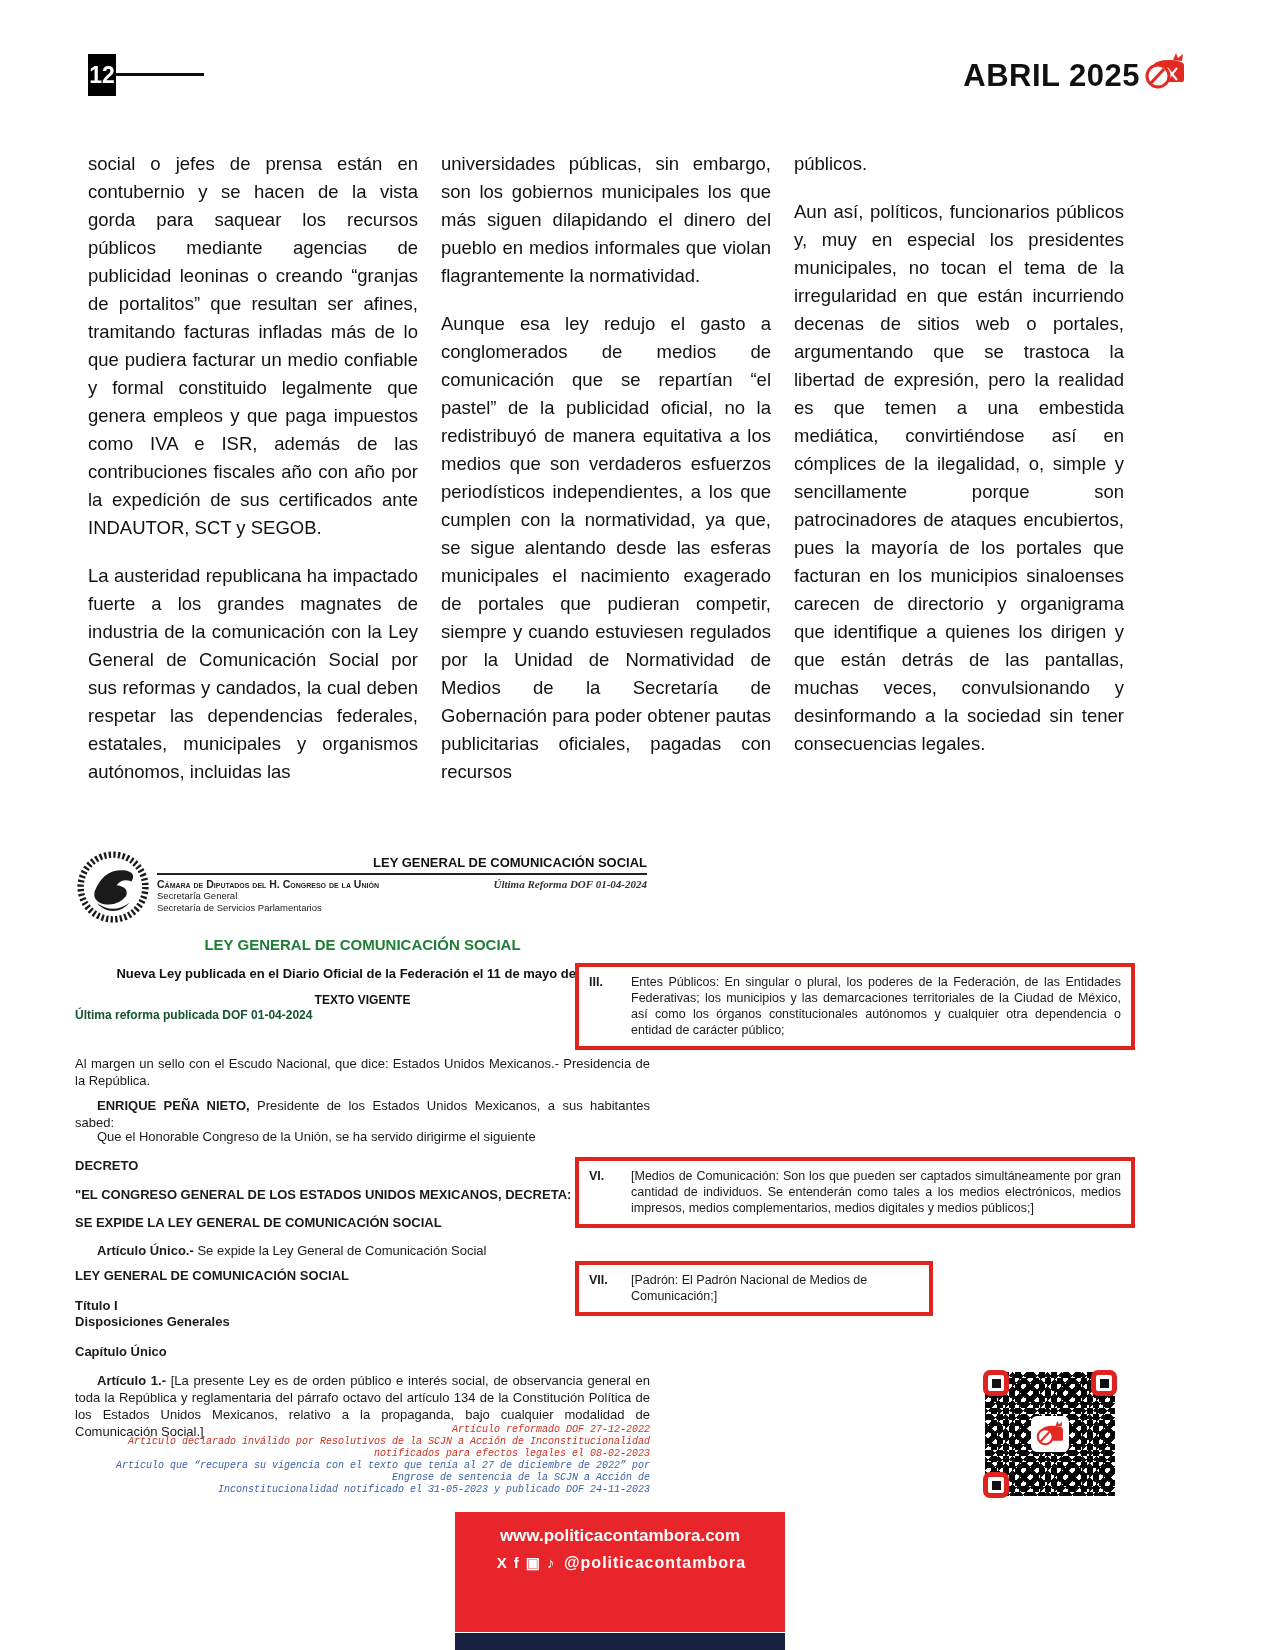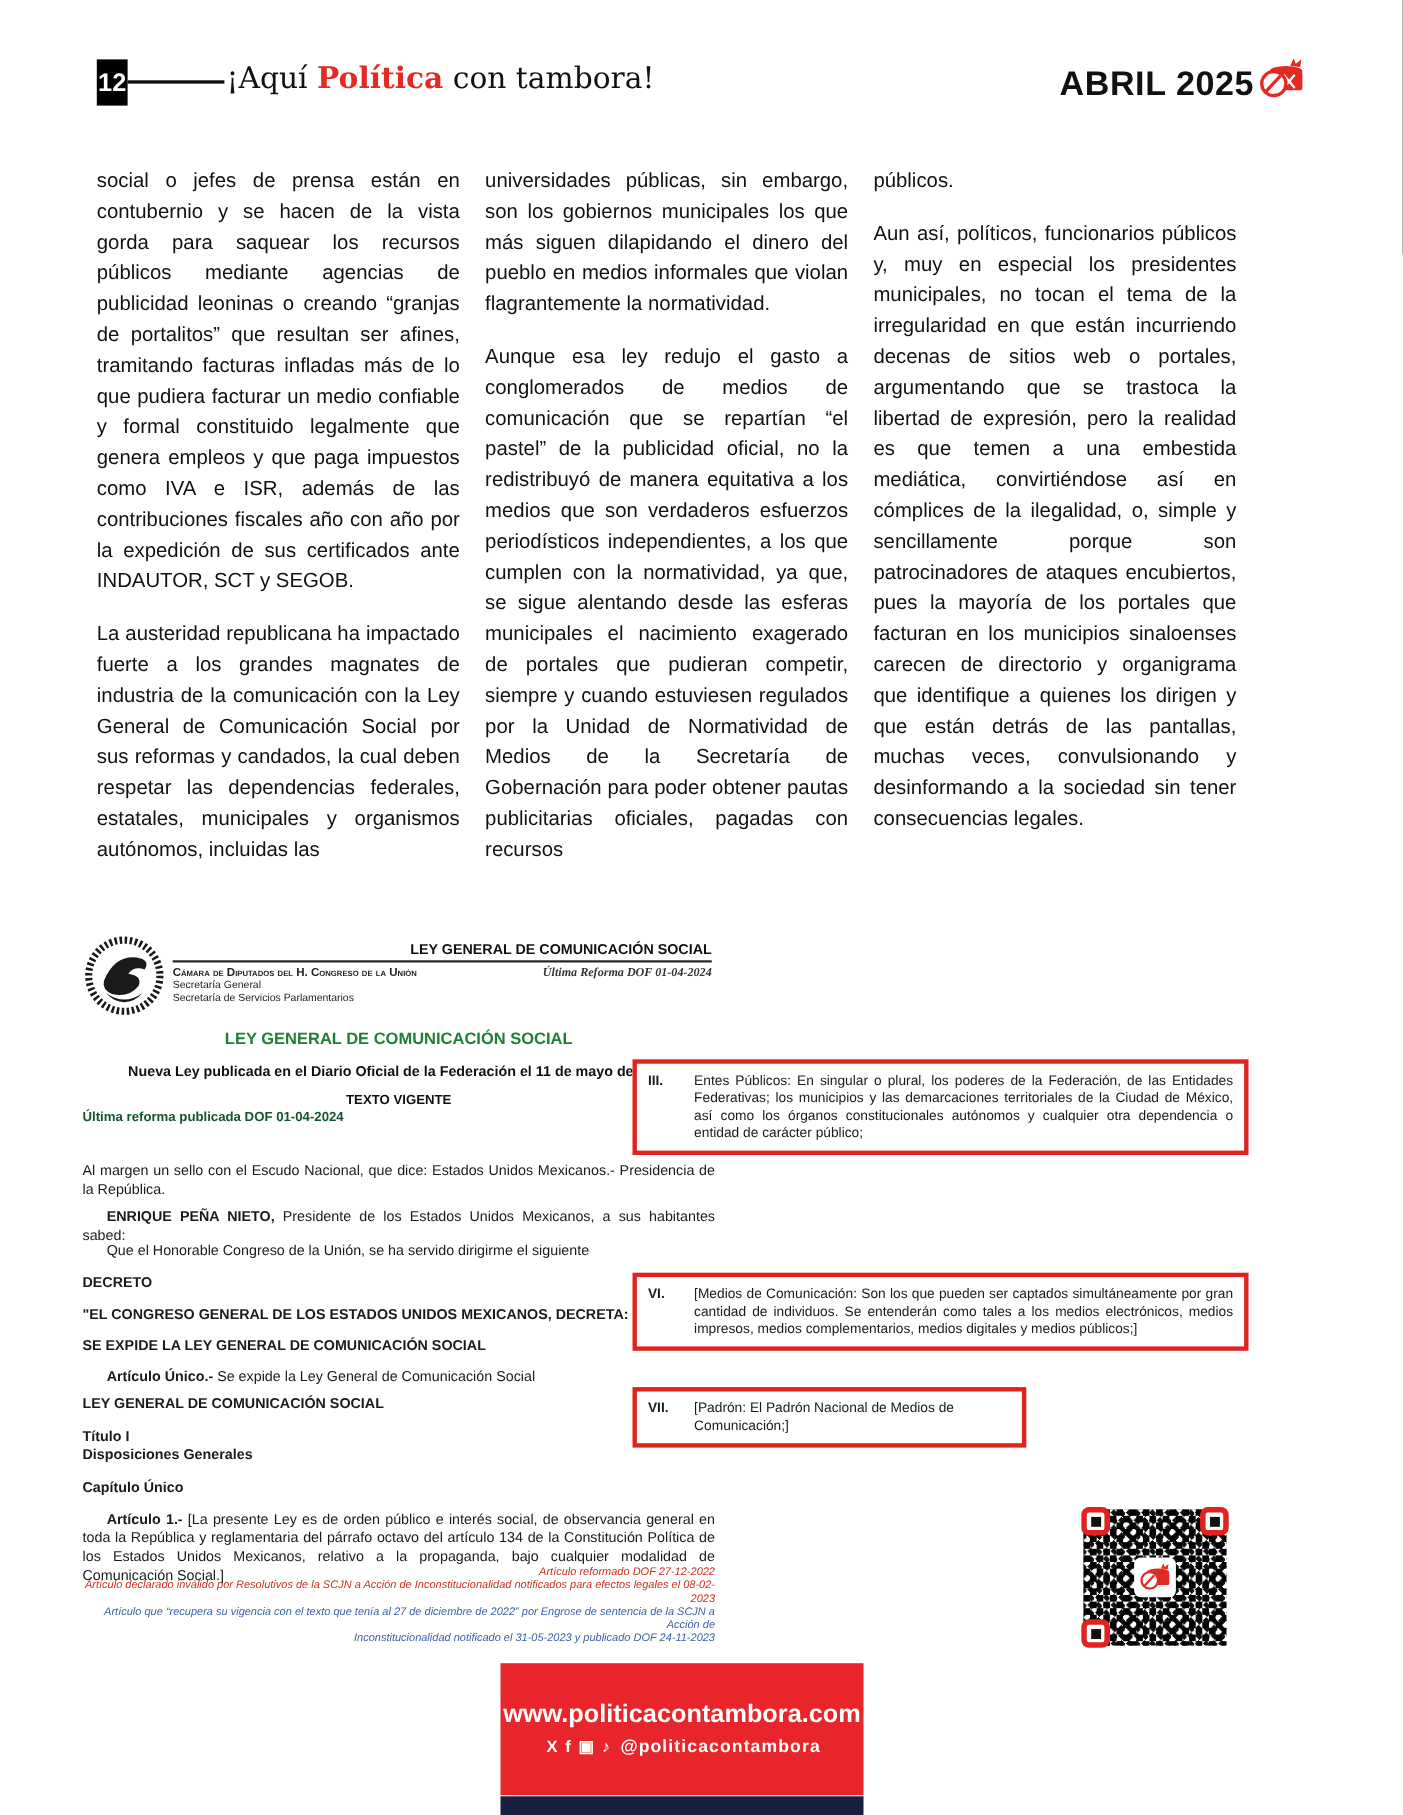--- a/index.html
+++ b/index.html
@@ -85,9 +85,6 @@
     <span>12</span>
   </div>
   <div class="head-rule"></div>
-  <div class="masthead">
-    <span>¡Aquí </span><span class="brand">Política</span><span> con tambora!</span>
-  </div>
   <div class="issue">ABRIL 2025</div>
   <svg class="drum-top" viewBox="0 0 44 40">
     <path d="M30 8 l3-7 2 5 5-4 -1 7z" fill="#e22a22"></path>

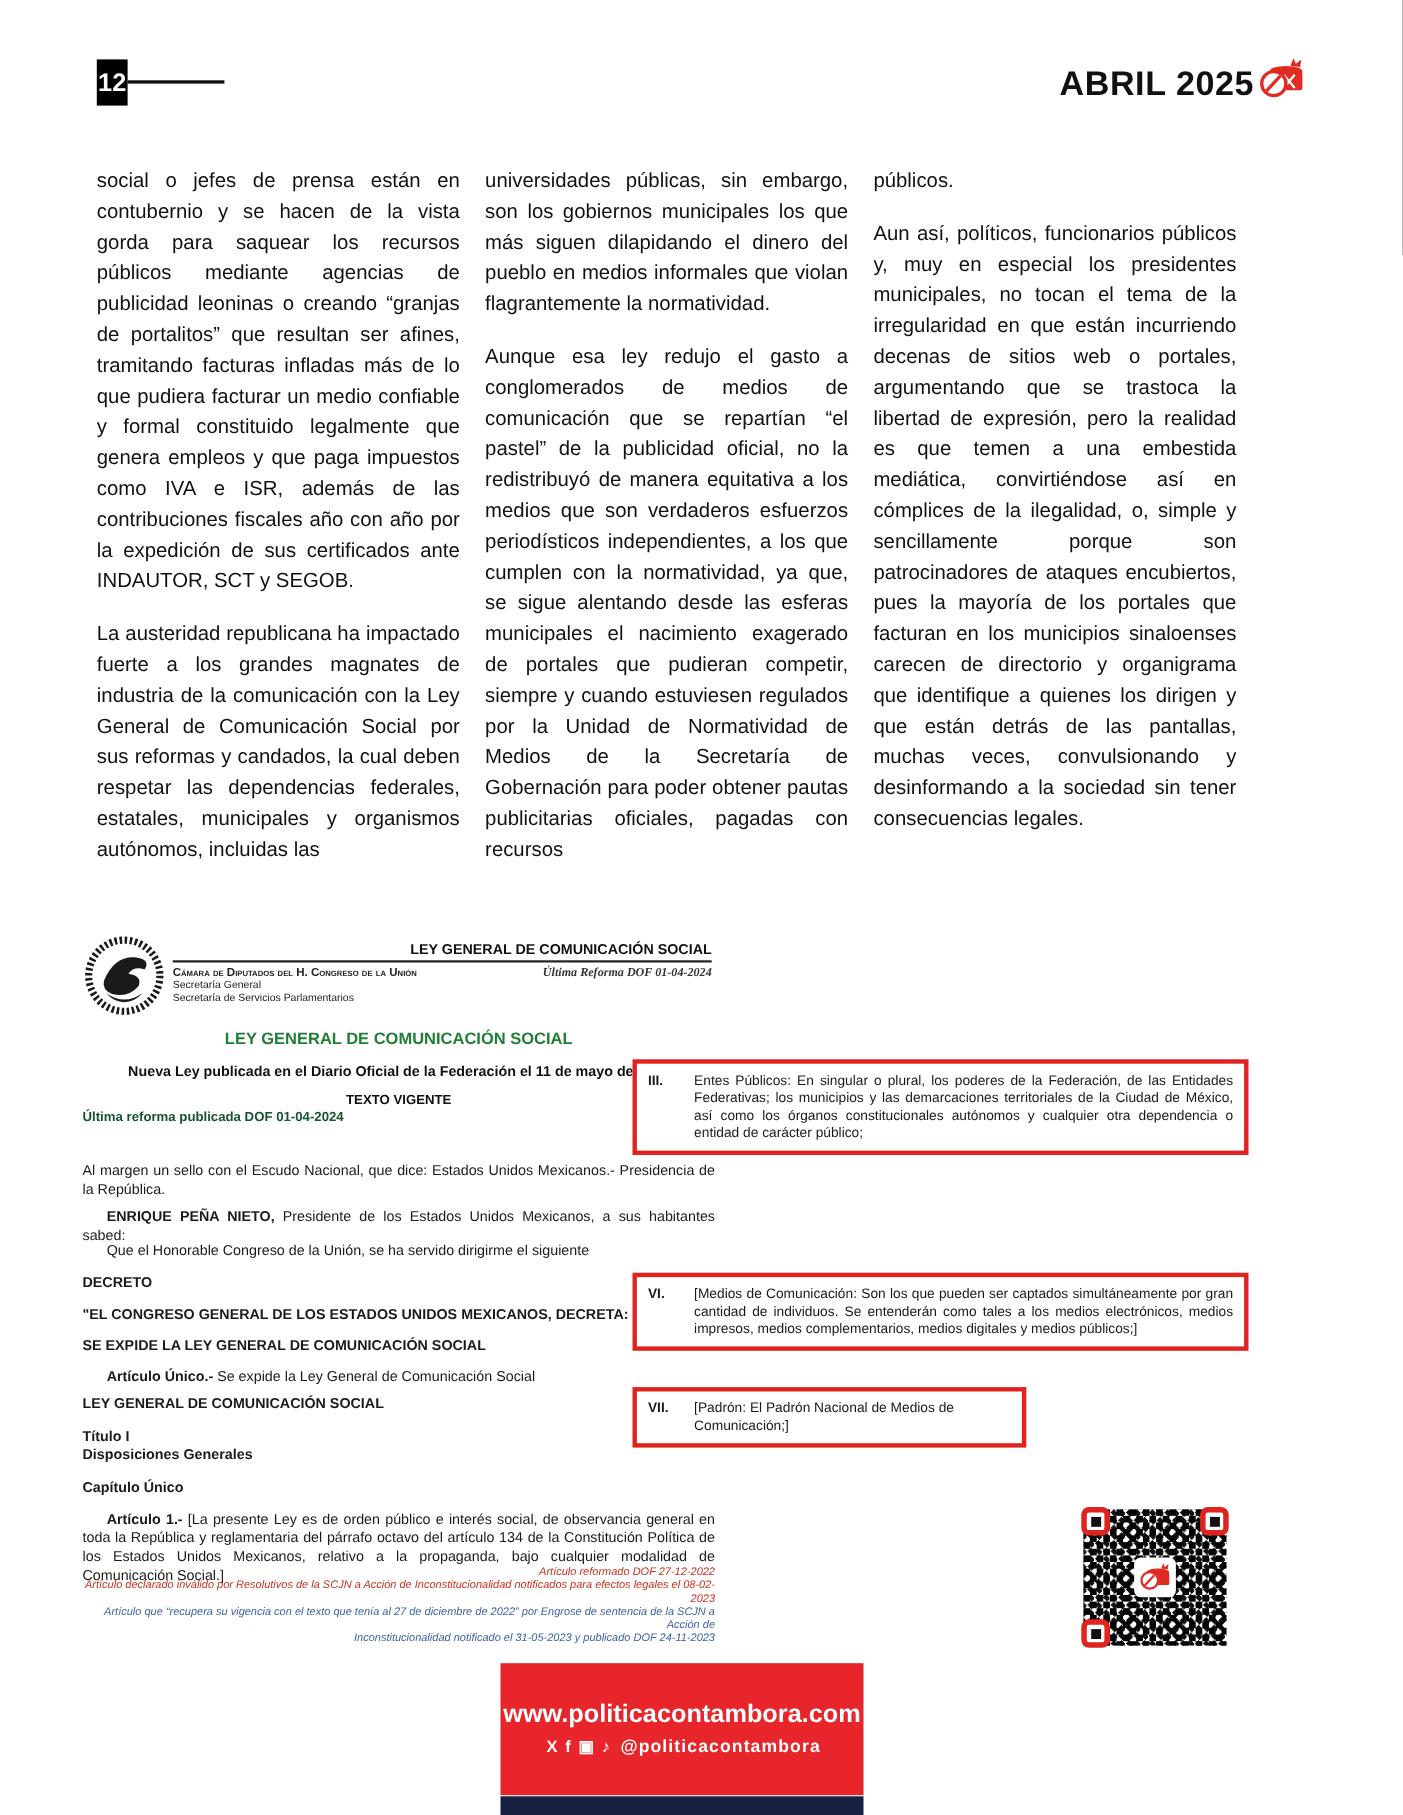--- a/index.html
+++ b/index.html
@@ -44,7 +44,7 @@
   .doc-center{position:absolute;left:75px;width:575px;text-align:left;font-weight:bold;font-size:13px;color:#1a1a1a;}
 
   .fnotes{position:absolute;left:75px;top:1424px;width:575px;text-align:right;
-        font-family:Liberation Sans, sans-serif;font-style:italic;font-size:10px;line-height:12px;}
+        font-family:Liberation Mono, monospace;font-style:italic;font-size:10px;line-height:12px;}
   .fn-red{color:#c9301f;} .fn-blue{color:#3a5fa8;}
 
   .annot{position:absolute;border:4px solid #e0231f;background:#fff;display:flex;

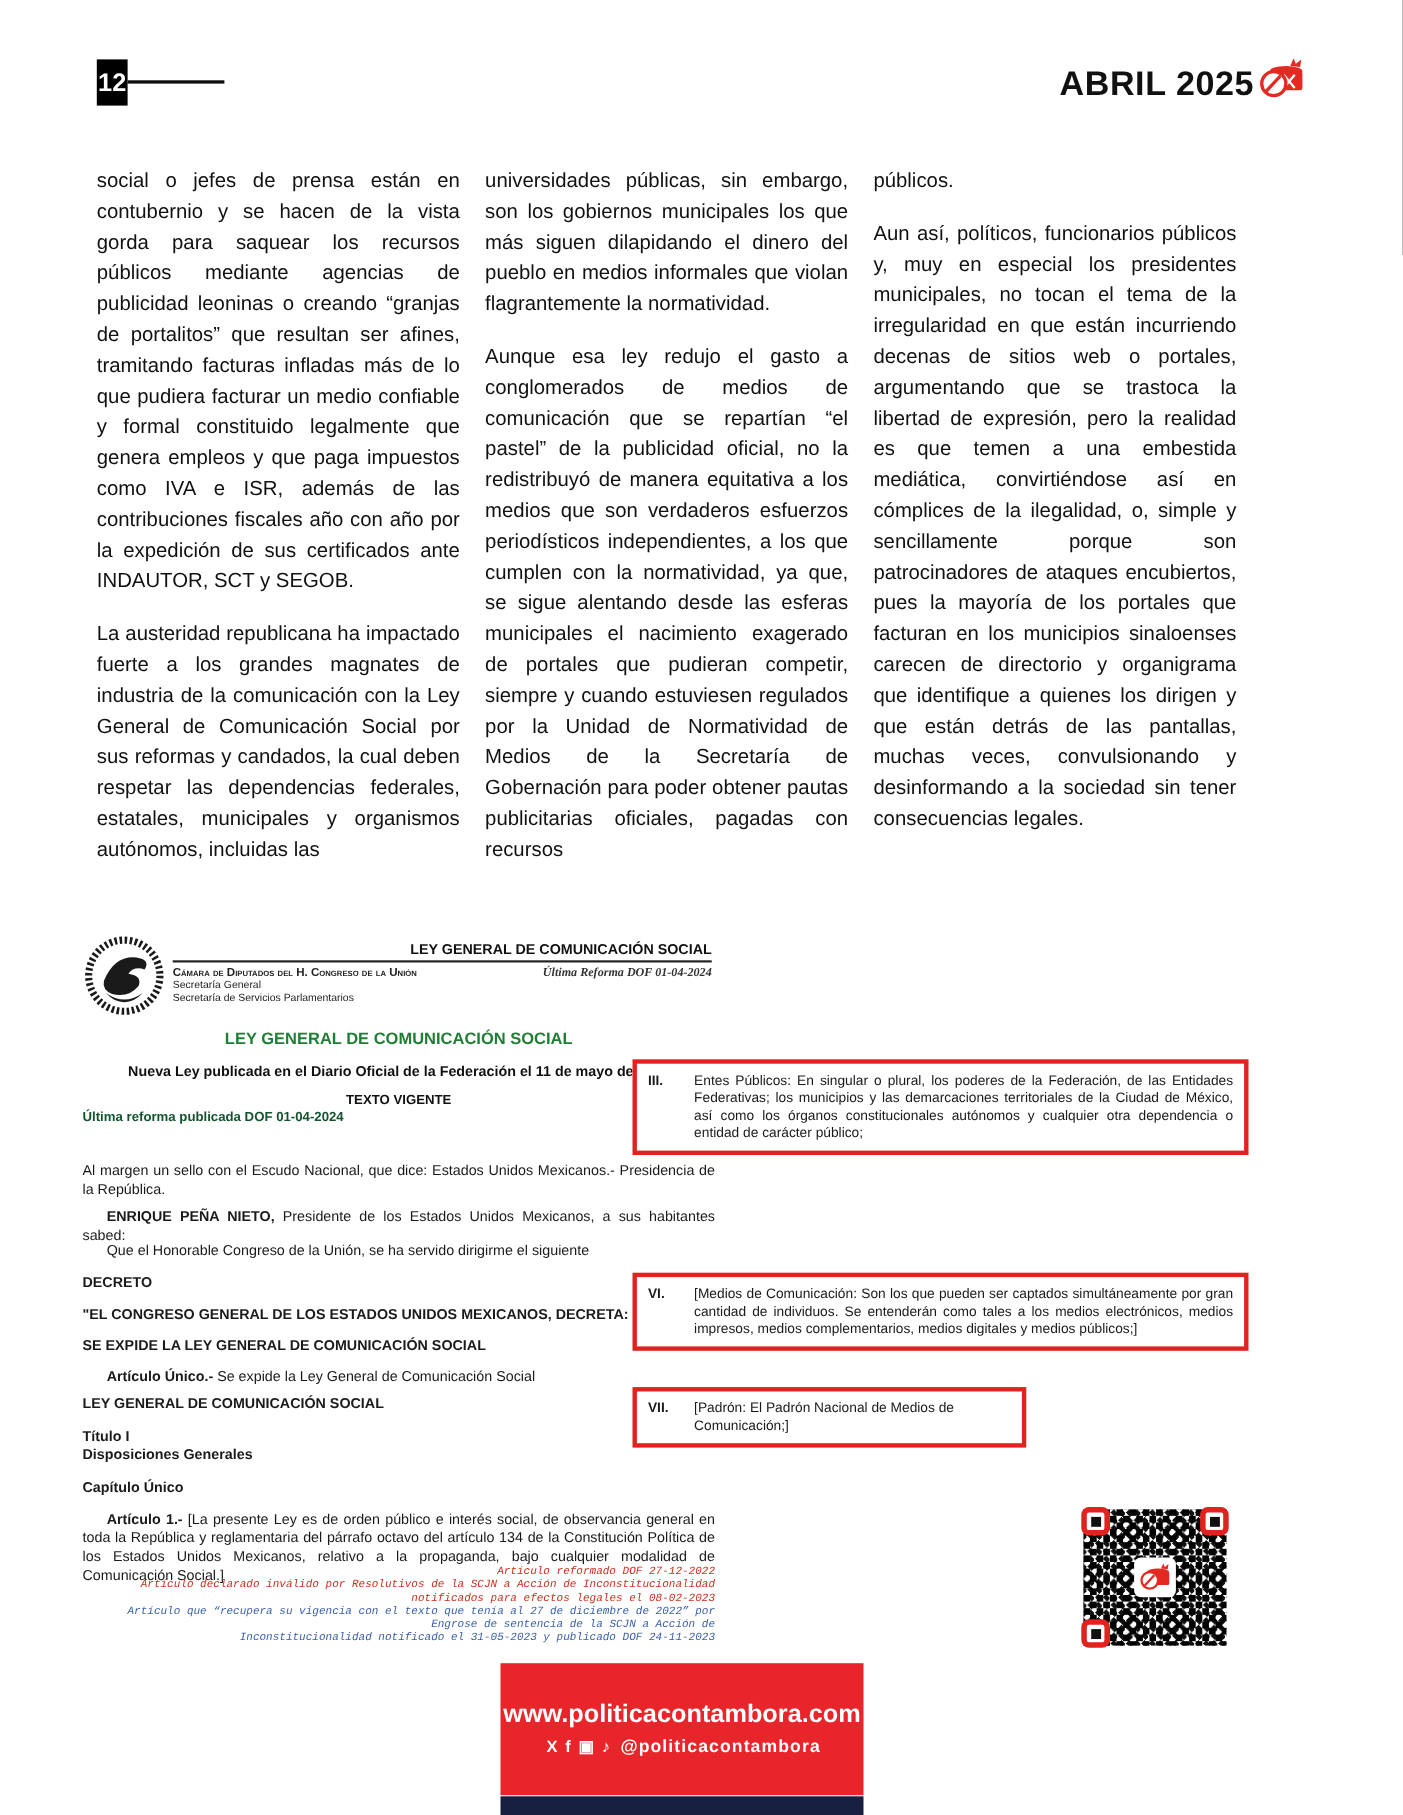--- a/index.html
+++ b/index.html
@@ -71,7 +71,7 @@
   
   .footer-red{position:absolute;left:455px;top:1512px;width:330px;height:120px;background:#e8252b;
       color:#fff;text-align:center;}
-  .footer-url{margin-top:32px;font-weight:bold;font-size:23px;}
+  .footer-url{margin-top:14px;font-weight:bold;font-size:17px;}
   .footer-social{margin-top:8px;font-weight:bold;font-size:16px;letter-spacing:1px;}
   .footer-social .ic{display:inline-block;margin:0 3px;font-size:15px;}
   .footer-navy{position:absolute;left:455px;top:1633px;width:330px;height:17px;background:#17203f;}

